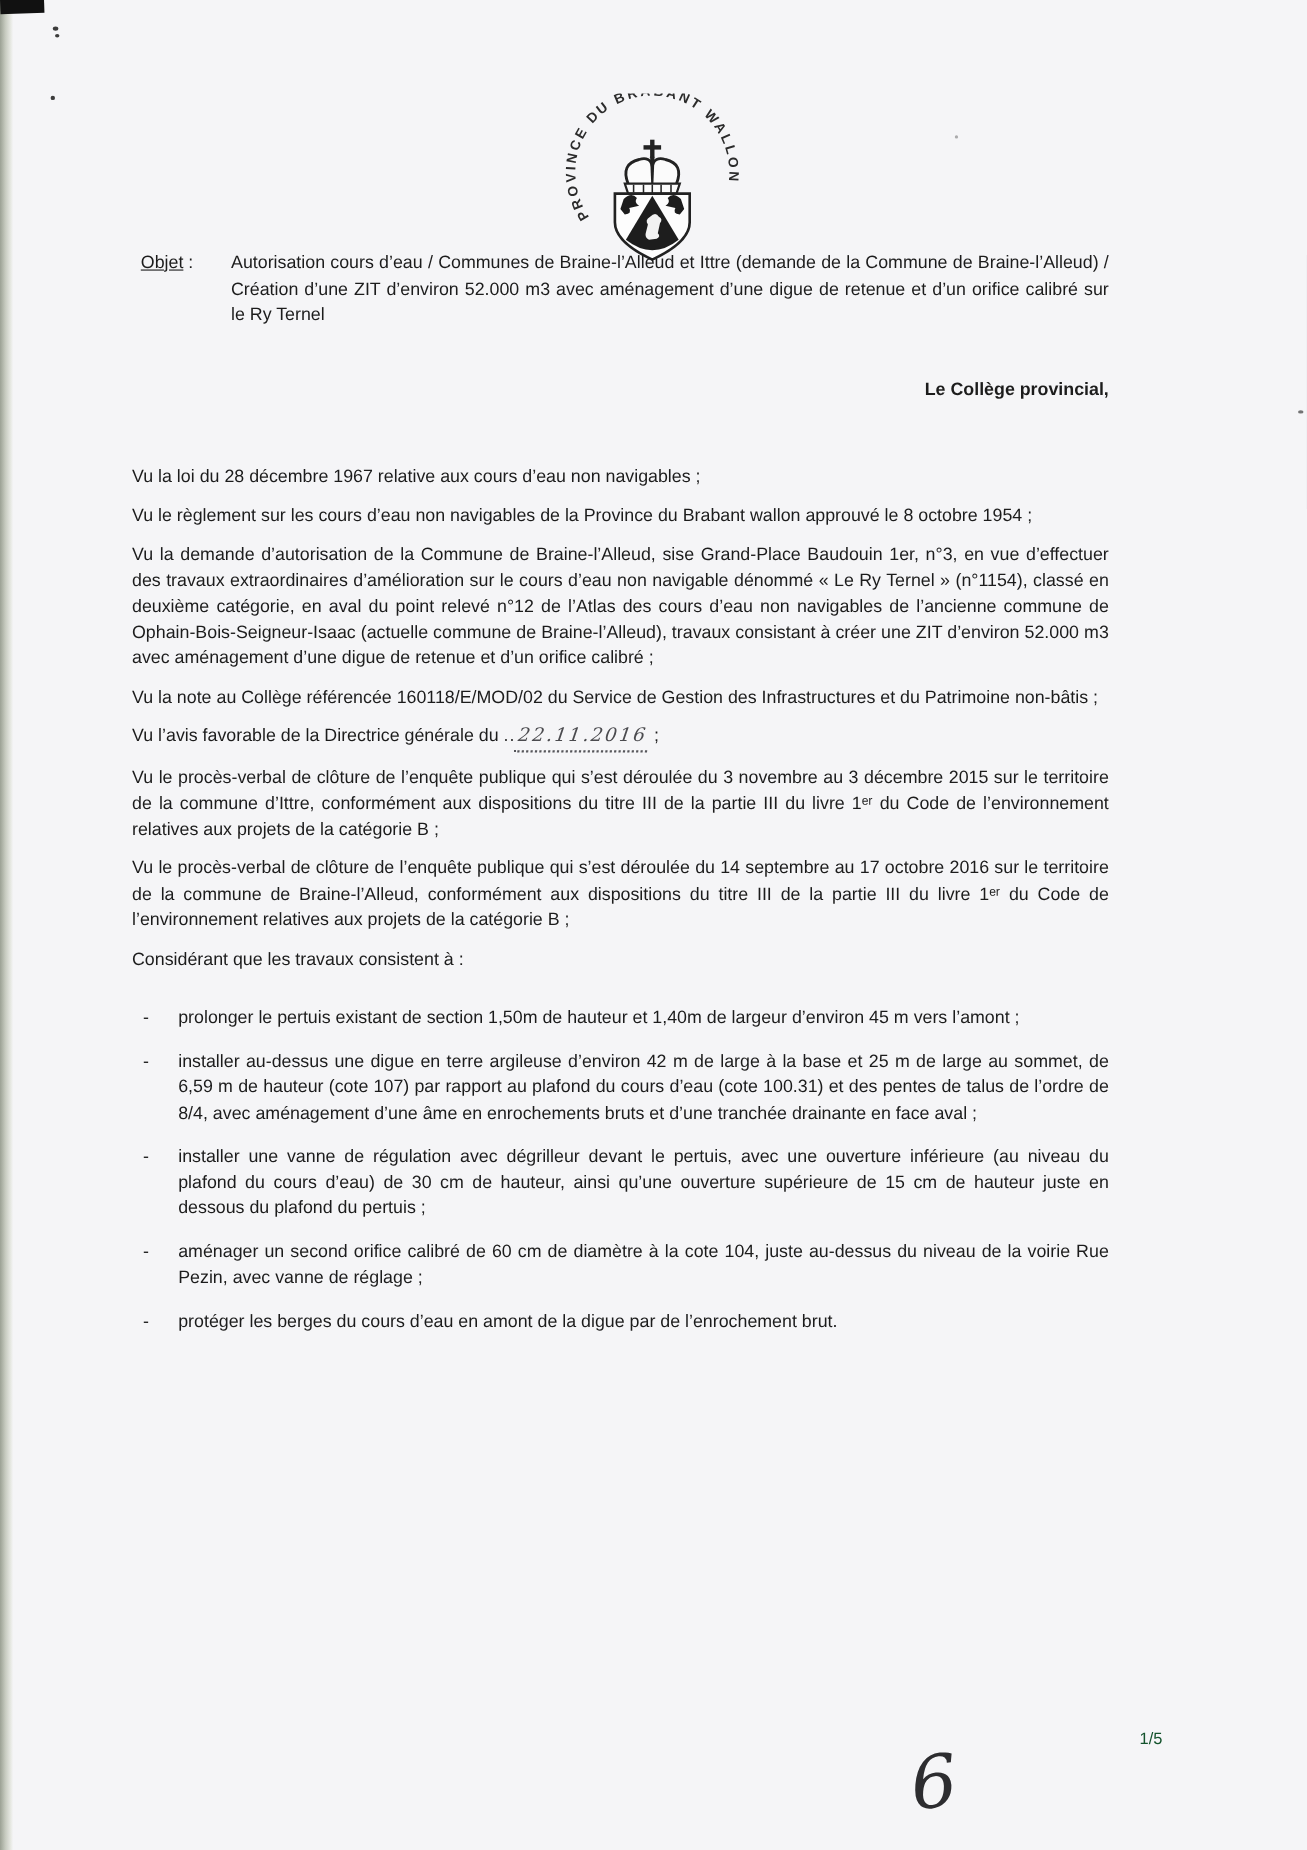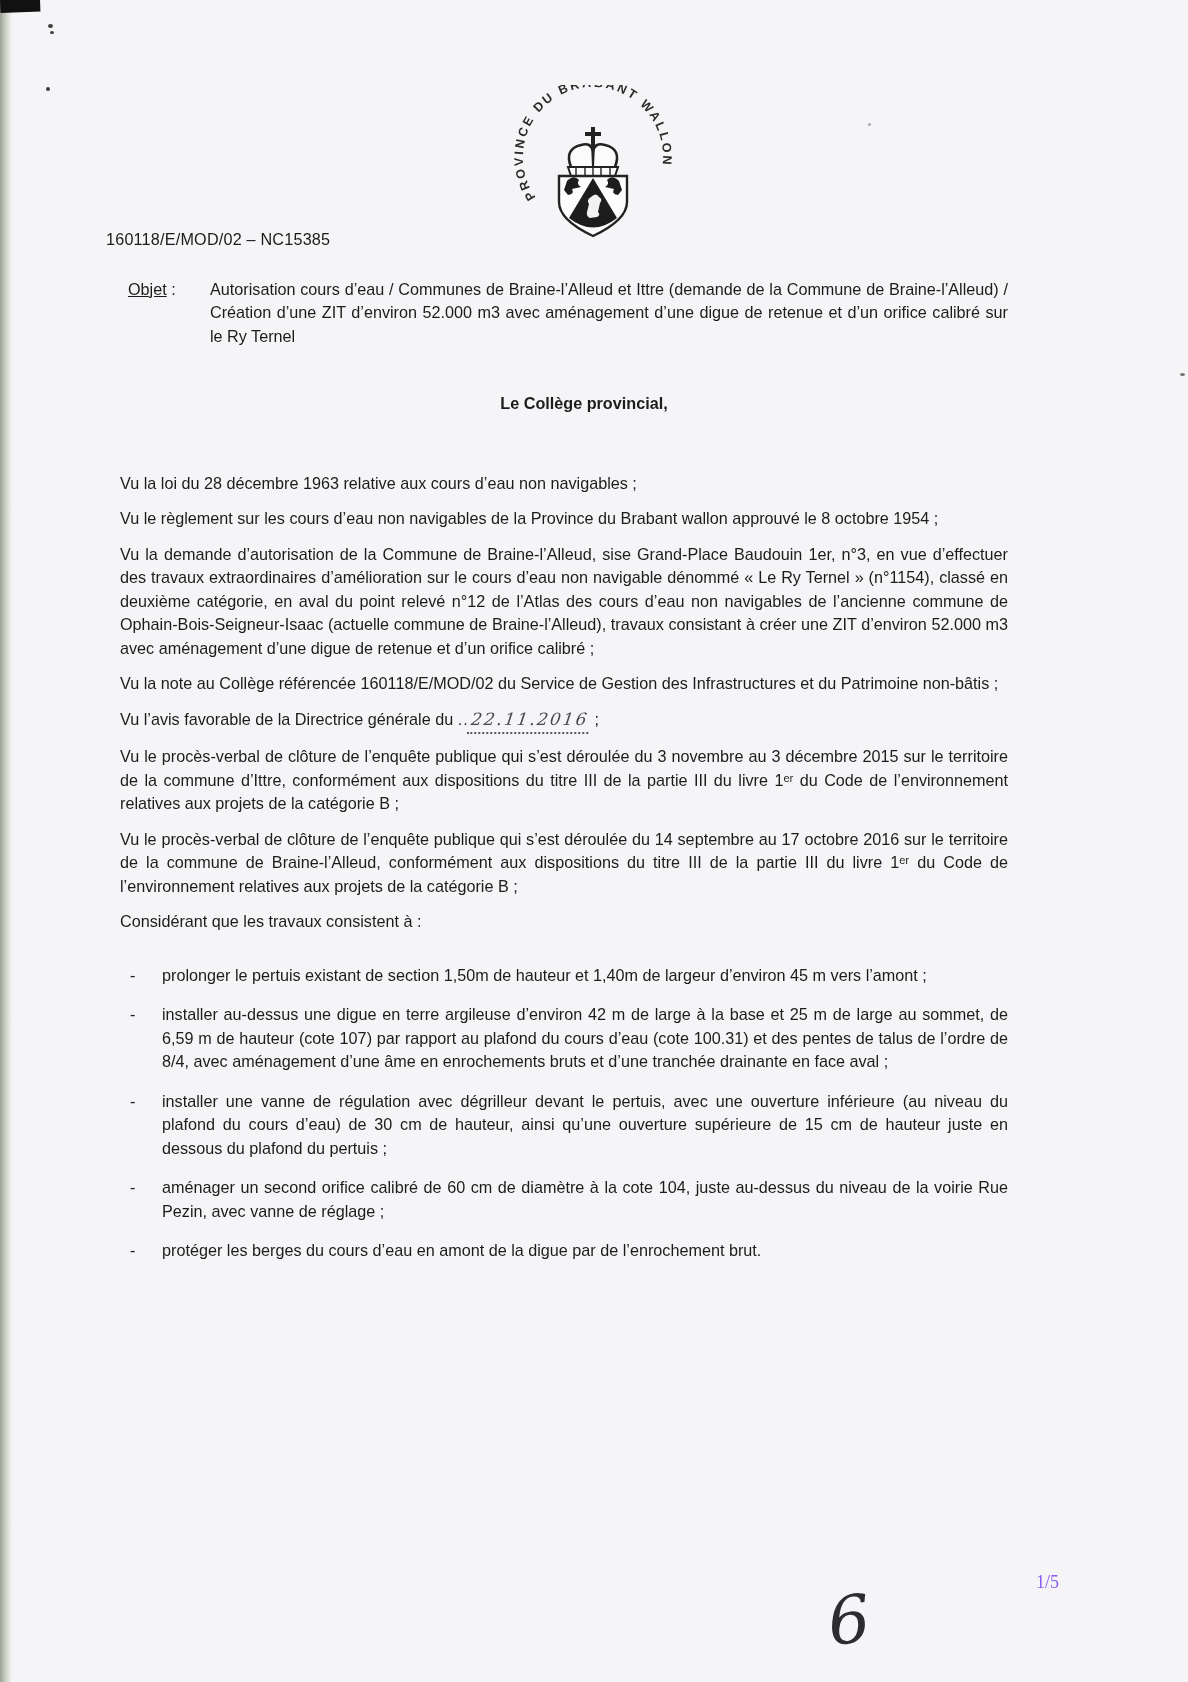--- a/index.html
+++ b/index.html
@@ -95,7 +95,6 @@
 
   <div class="content">
 
-    <div class="ref">160118/E/MOD/02 – NC15385</div>
 
     <div class="objet">
       <div class="label-wrap"><span class="label">Objet</span><span> :</span></div>

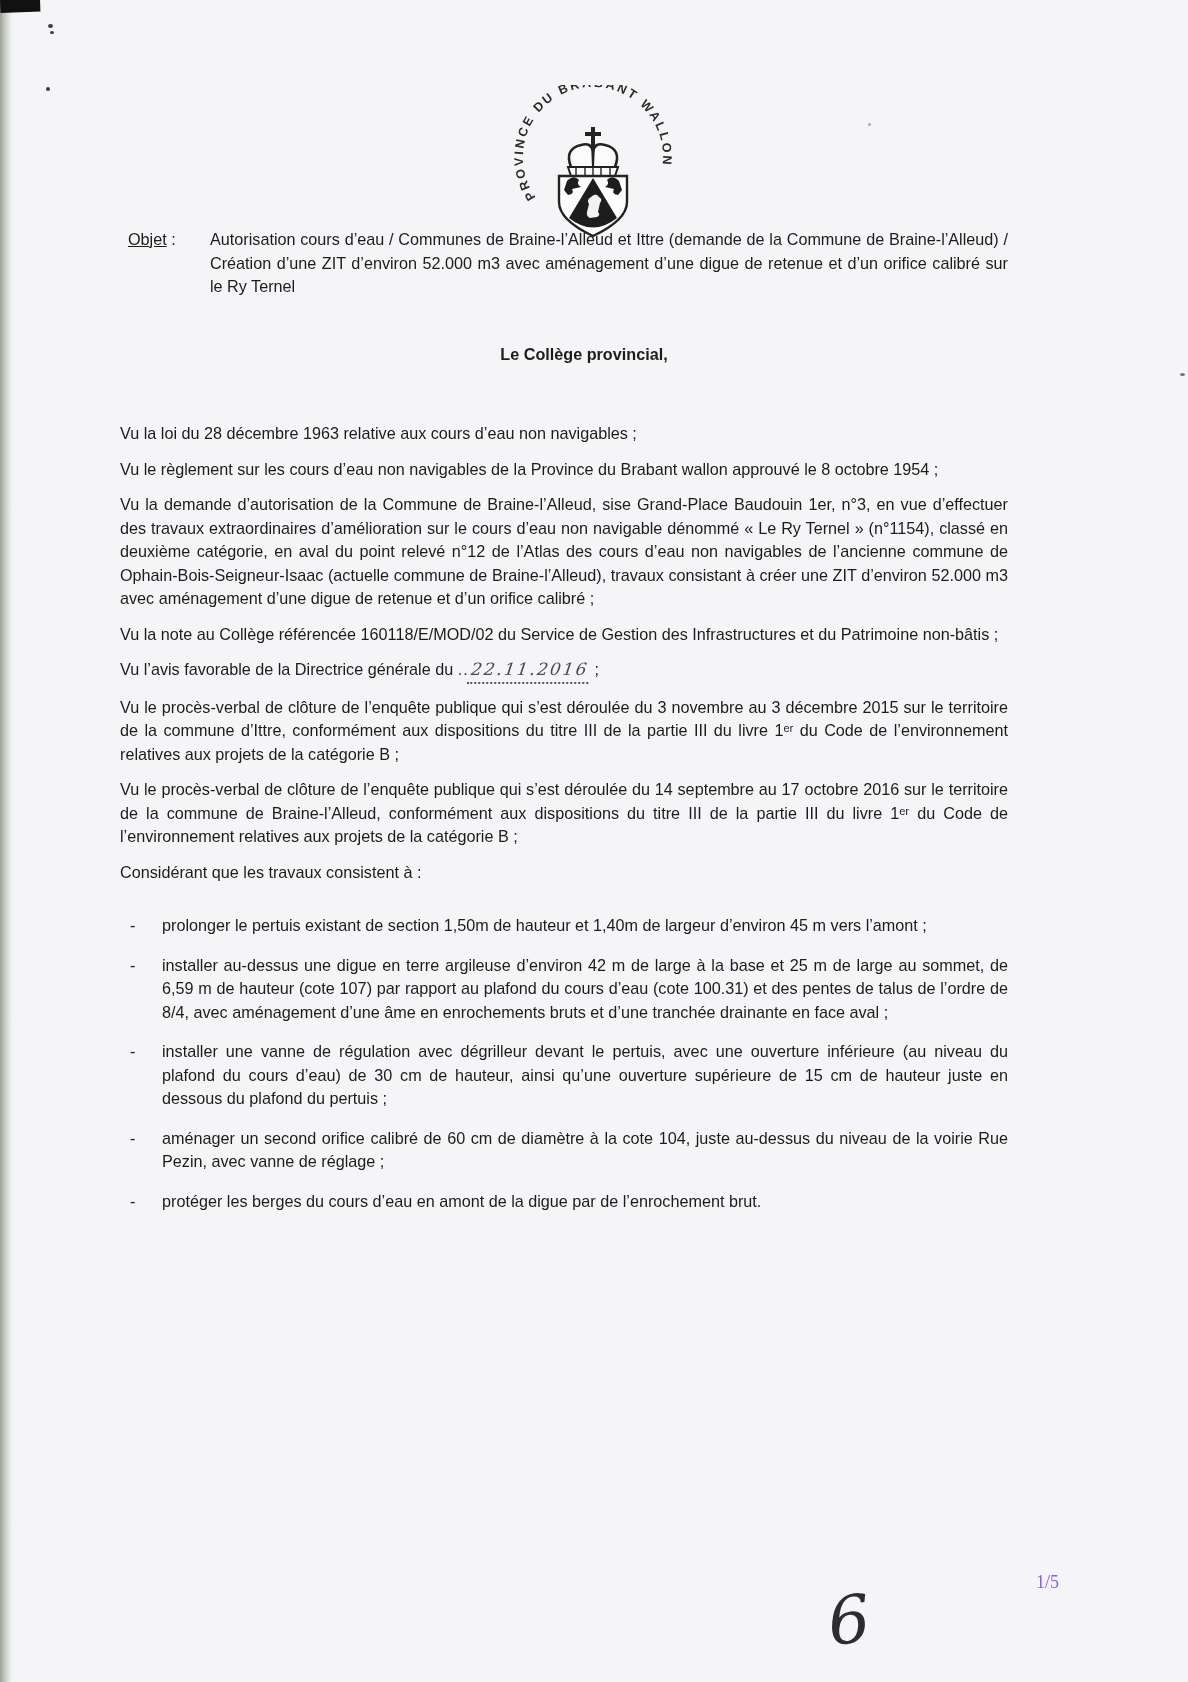--- a/index.html
+++ b/index.html
@@ -34,7 +34,7 @@
   .objet .label-wrap{flex:0 0 80px;white-space:nowrap;}
   .objet .label{font-weight:normal;text-decoration:underline;}
   .objet .objet-text{flex:1;text-align:justify;margin-left:2px;}
-  .heading{text-align:center;font-weight:bold;margin:0 0 56px 40px;}
+  .heading{text-align:right;font-weight:bold;margin:0 0 56px 40px;}
   p.para{margin:0 0 12px 0;text-align:justify;}
   p.para.last{margin-bottom:30px;}
   .avis{margin:0 0 12px 0;}

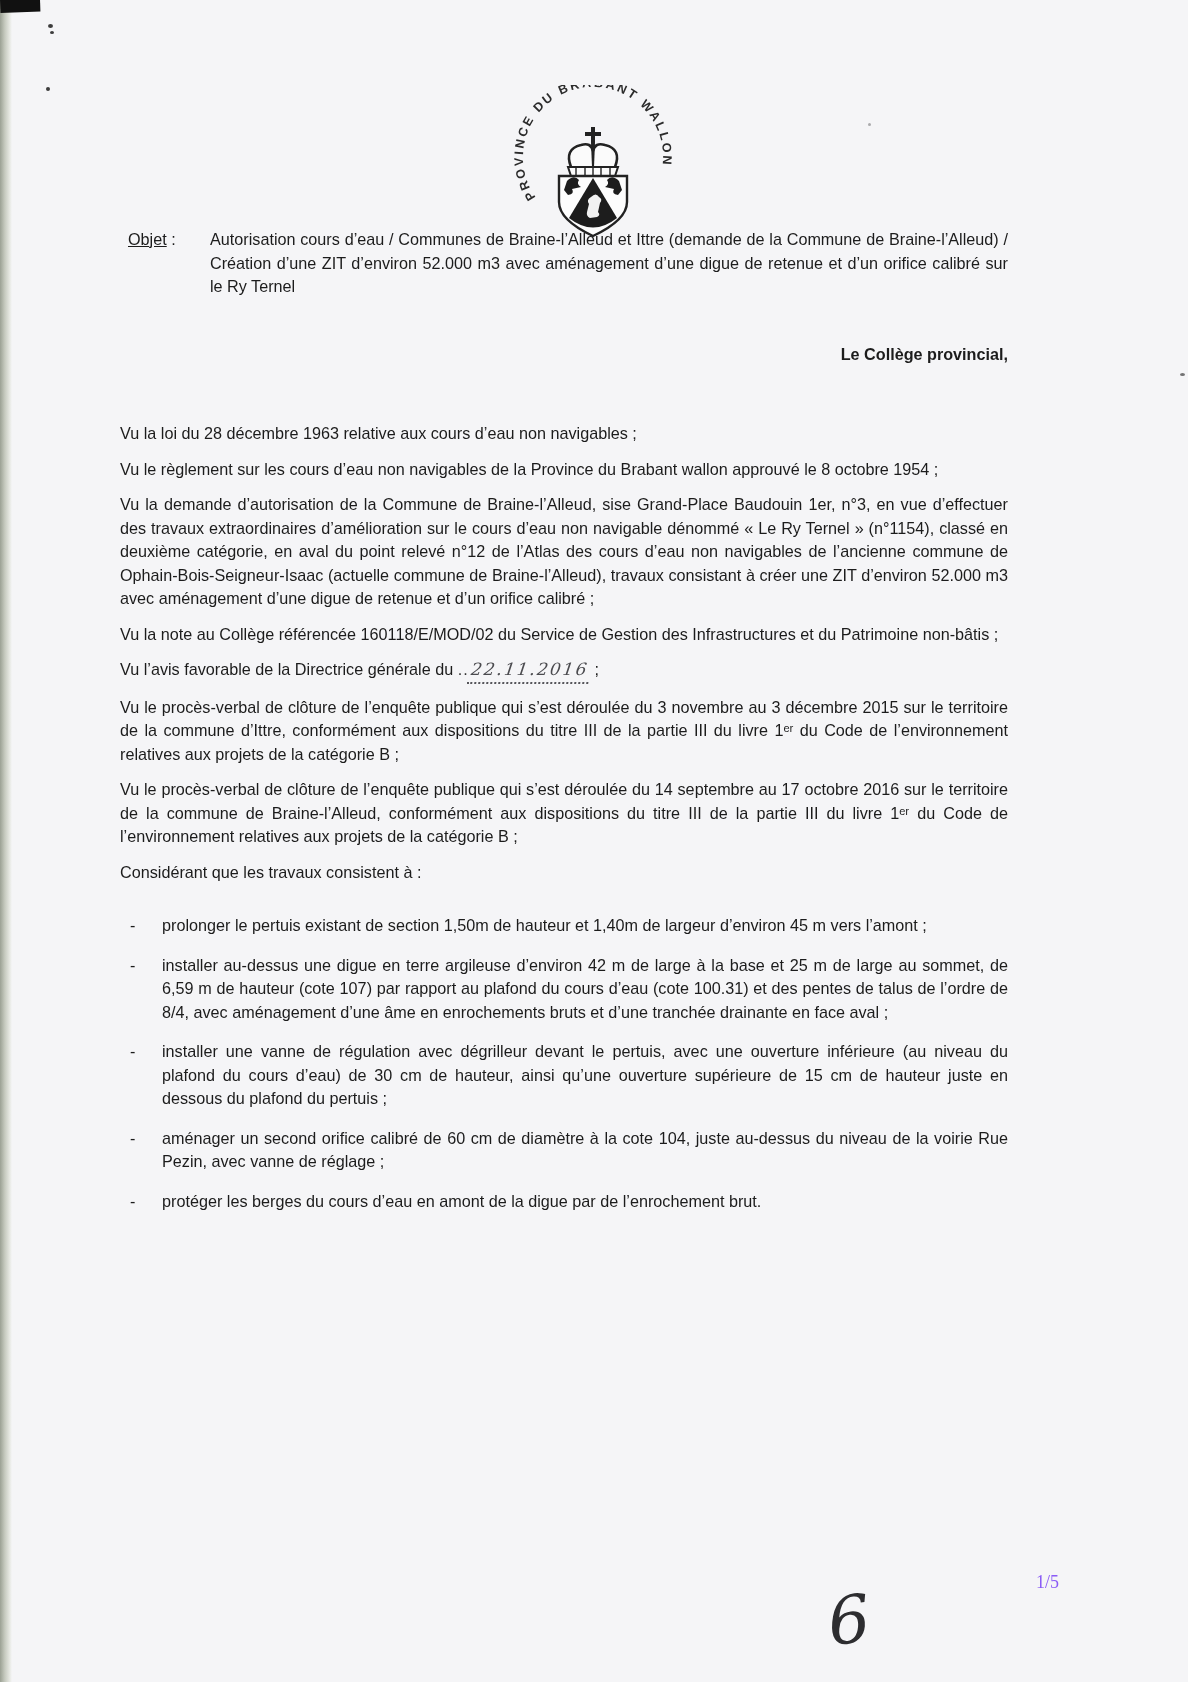--- a/index.html
+++ b/index.html
@@ -103,7 +103,7 @@
 
     <div class="heading">Le Collège provincial,</div>
 
-    <p class="para">Vu la loi du 28 décembre 1963 relative aux cours d’eau non navigables ;</p>
+    <p class="para">Vu la loi du 28 décembre 1967 relative aux cours d’eau non navigables ;</p>
     <p class="para">Vu le règlement sur les cours d’eau non navigables de la Province du Brabant wallon approuvé le 8 octobre 1954 ;</p>
     <p class="para">Vu la demande d’autorisation de la Commune de Braine-l’Alleud, sise Grand-Place Baudouin 1er, n°3, en vue d’effectuer des travaux extraordinaires d’amélioration sur le cours d’eau non navigable dénommé « Le Ry Ternel » (n°1154), classé en deuxième catégorie, en aval du point relevé n°12 de l’Atlas des cours d’eau non navigables de l’ancienne commune de Ophain-Bois-Seigneur-Isaac (actuelle commune de Braine-l’Alleud), travaux consistant à créer une ZIT d’environ 52.000 m3 avec aménagement d’une digue de retenue et d’un orifice calibré ;</p>
     <p class="para">Vu la note au Collège référencée 160118/E/MOD/02 du Service de Gestion des Infrastructures et du Patrimoine non-bâtis ;</p>

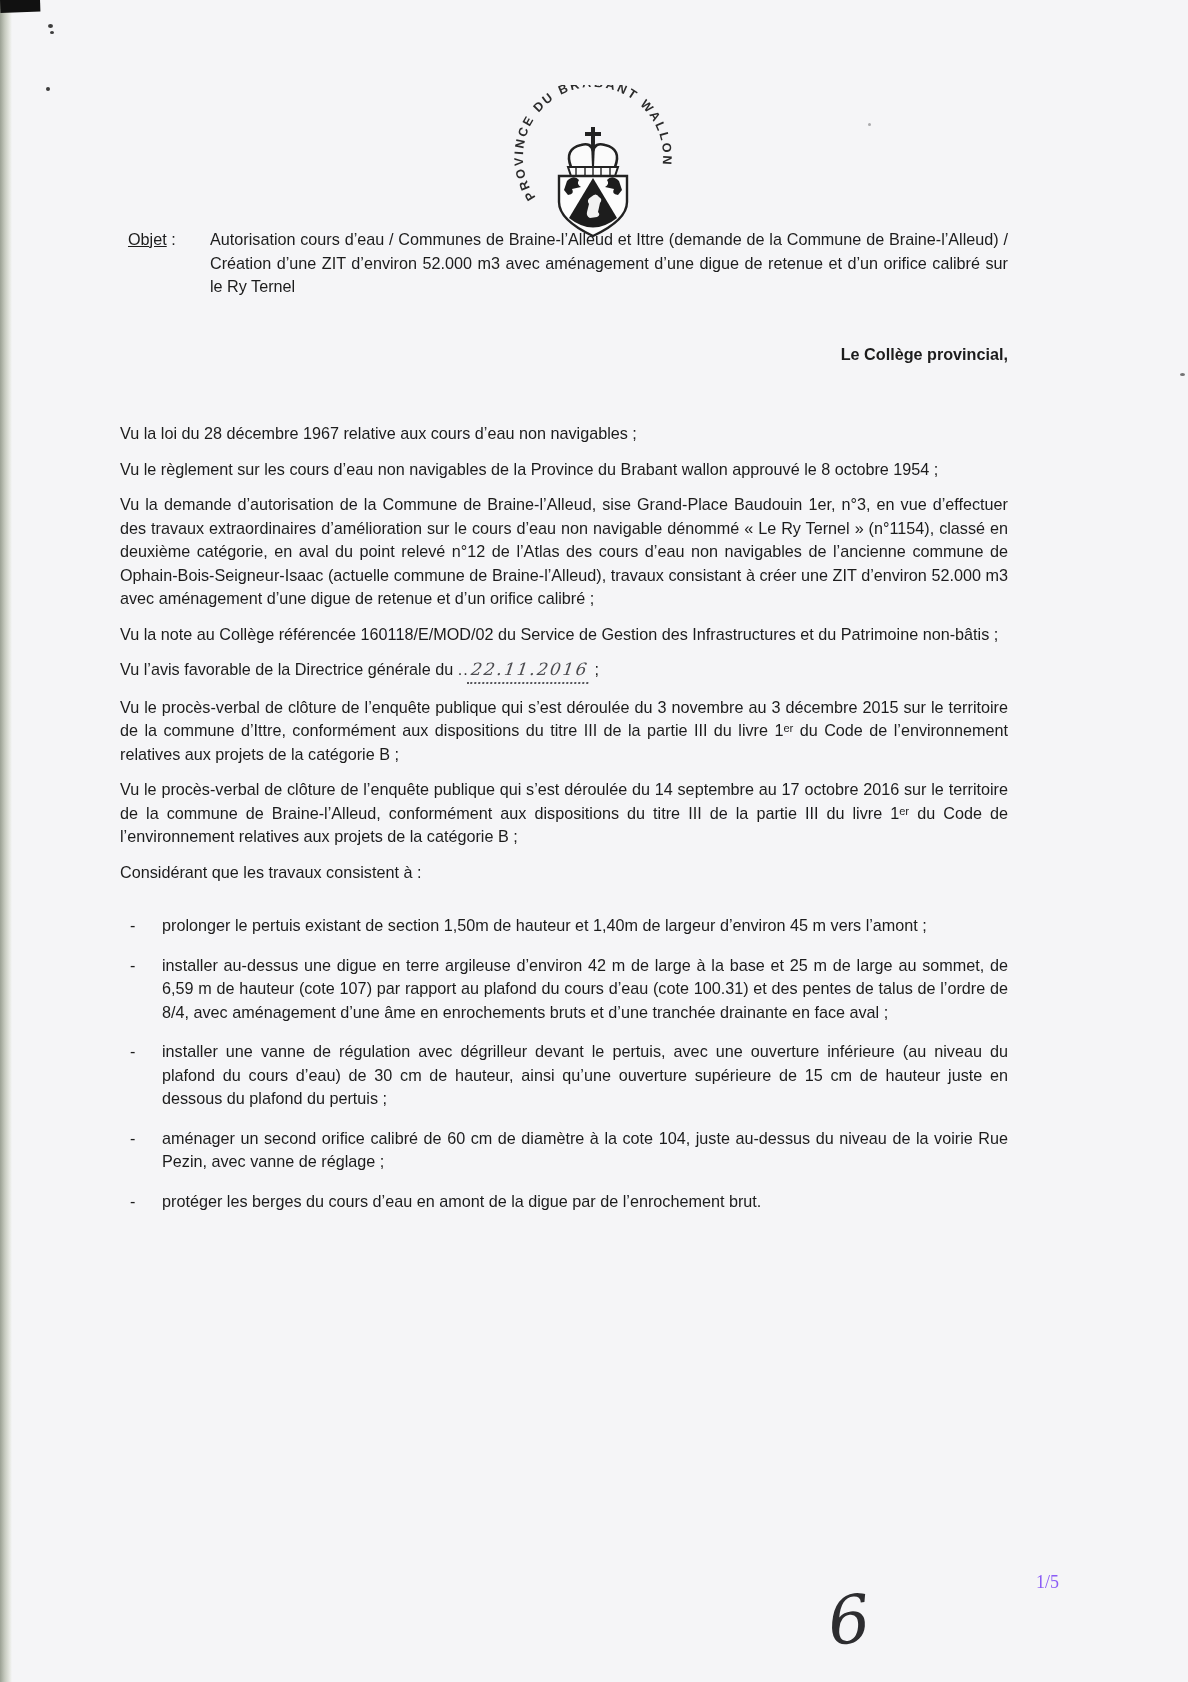--- a/index.html
+++ b/index.html
@@ -50,7 +50,7 @@
   .dash-list .li-text{flex:1;text-align:justify;}
 
   
-  .page-number{position:absolute;left:1036px;top:1572px;font-size:18px;font-family:Liberation Serif, serif;color:#8b5cf6;}
+  .page-number{position:absolute;left:1036px;top:1572px;font-size:15px;font-family:Liberation Sans, sans-serif;color:#14532d;}
   .handwritten-six{
     position:absolute;left:828px;top:1588px;
     font-family:"DejaVu Serif",serif;font-style:italic;font-weight:400;

